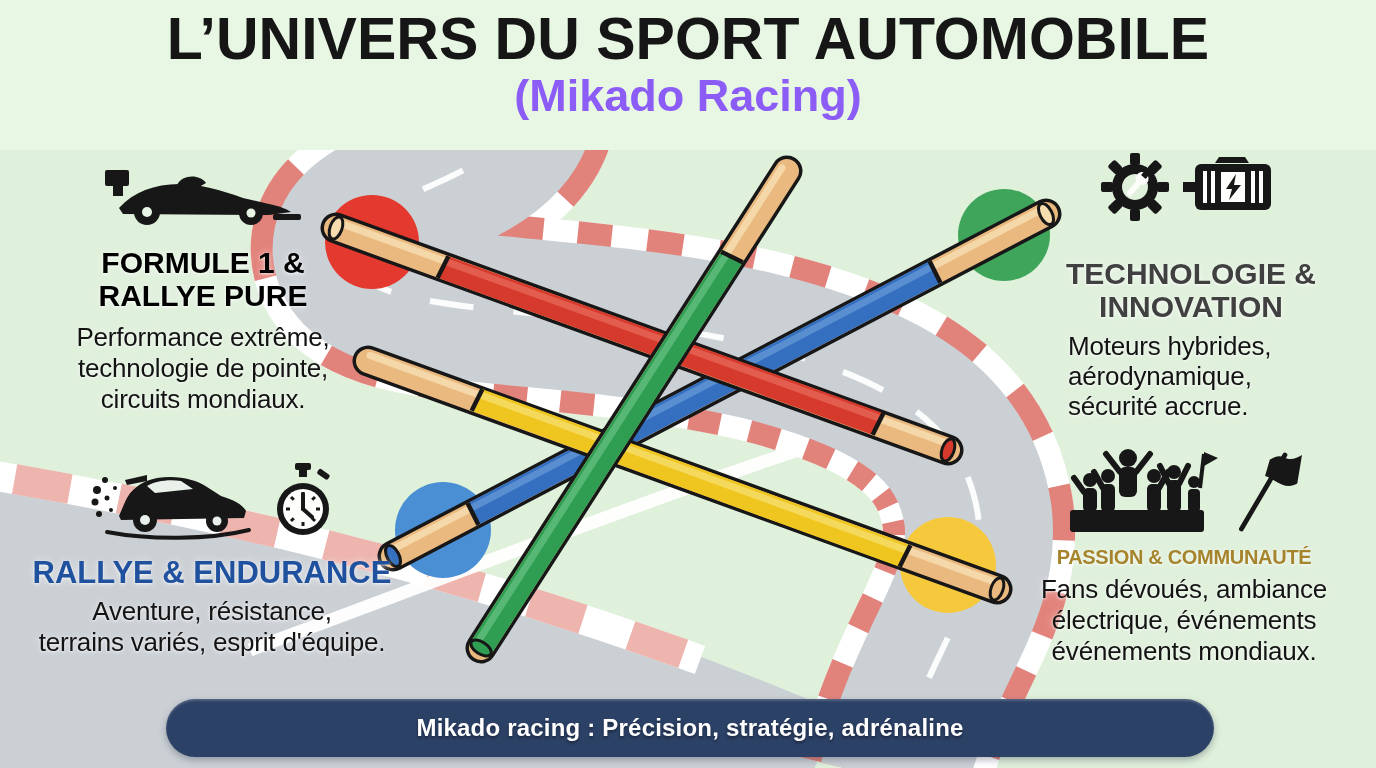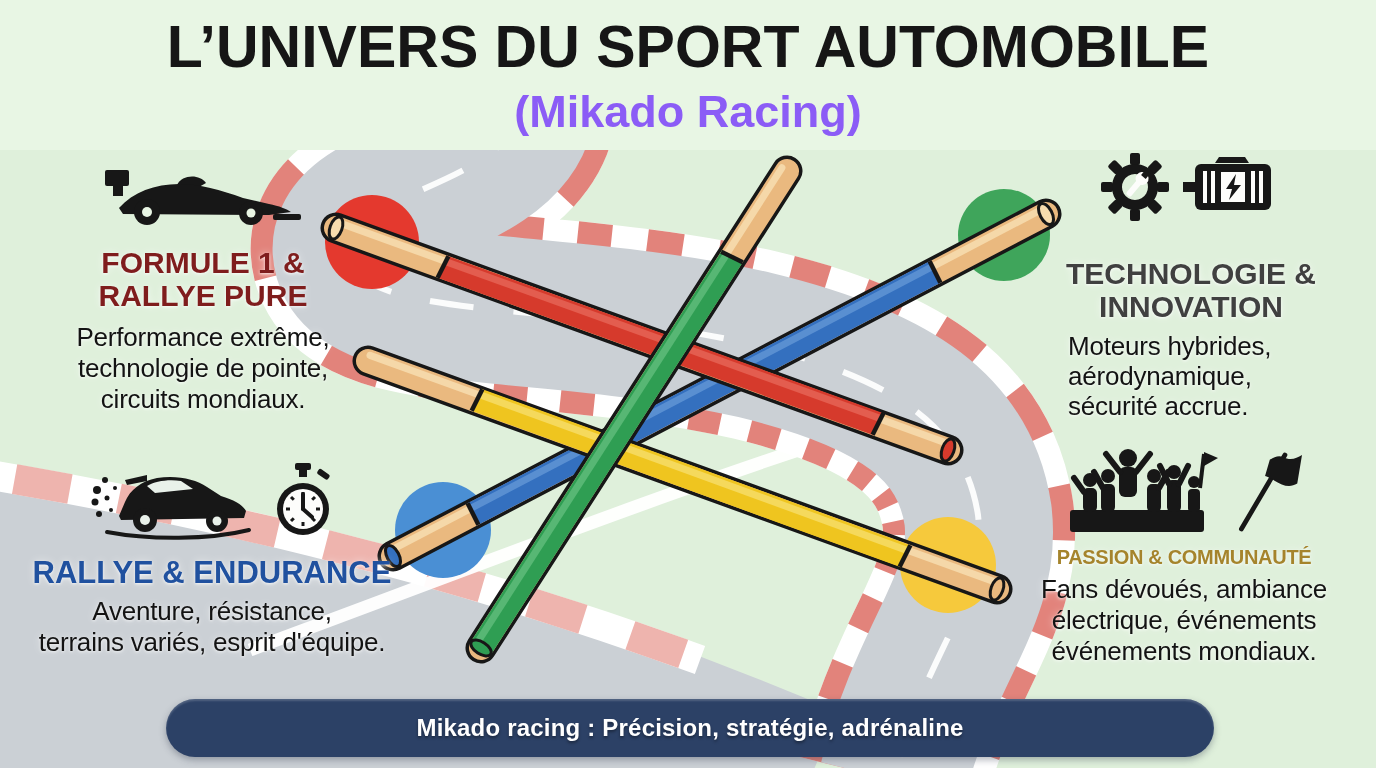--- a/index.html
+++ b/index.html
@@ -12,7 +12,7 @@
   .scene{position:absolute;left:0;top:0;width:1376px;height:768px;display:block;}
   .titlewrap{position:absolute;left:0;top:8px;width:1376px;text-align:center;z-index:5;}
   .title{
-    margin:8px;font-size:59px;font-weight:700;letter-spacing:0px;color:#161616;line-height:1.08;
+    margin:0;font-size:59px;font-weight:700;letter-spacing:0px;color:#161616;line-height:1.08;
   }
   .subtitle{
     margin:0;font-size:45px;font-weight:700;color:#8b5cf6;line-height:1.05;

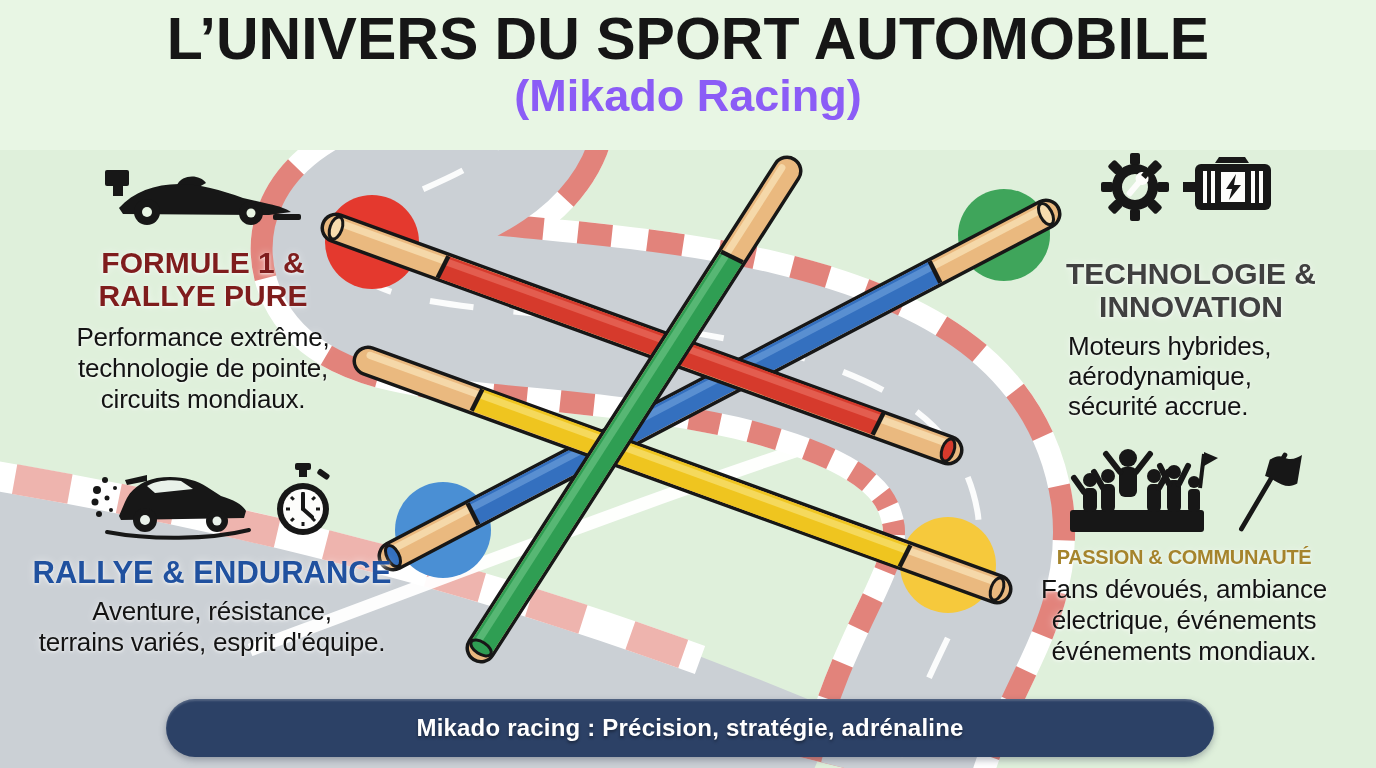--- a/index.html
+++ b/index.html
@@ -142,7 +142,7 @@
         <rect class="ink" x="170" y="46" width="28" height="6" rx="2"></rect>
       </svg>
     </div>
-    <div class="heading" style="color: #7f1d1d;">
+    <div class="heading" style="color: #000000;">
       <div>FORMULE 1 &amp;</div>
       <div>RALLYE PURE</div>
     </div>

